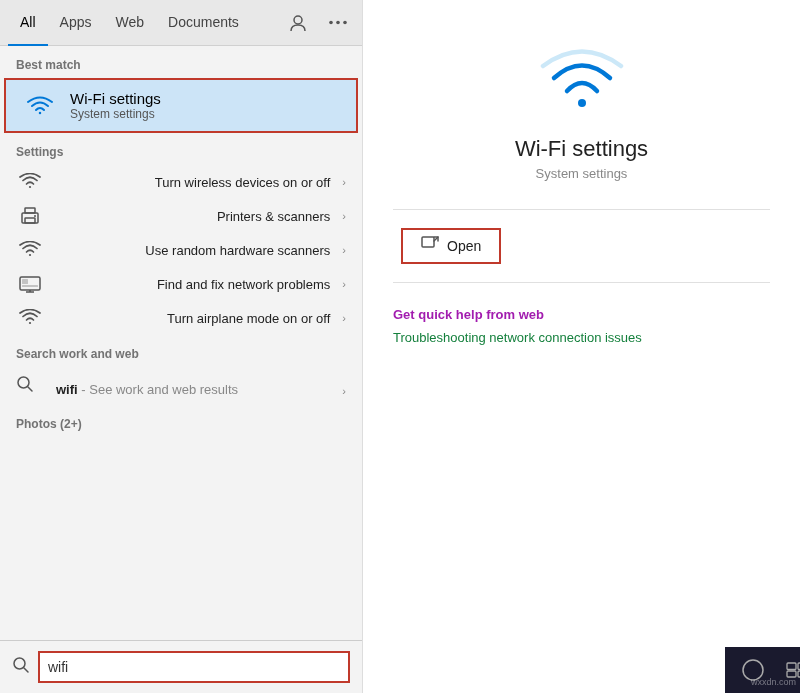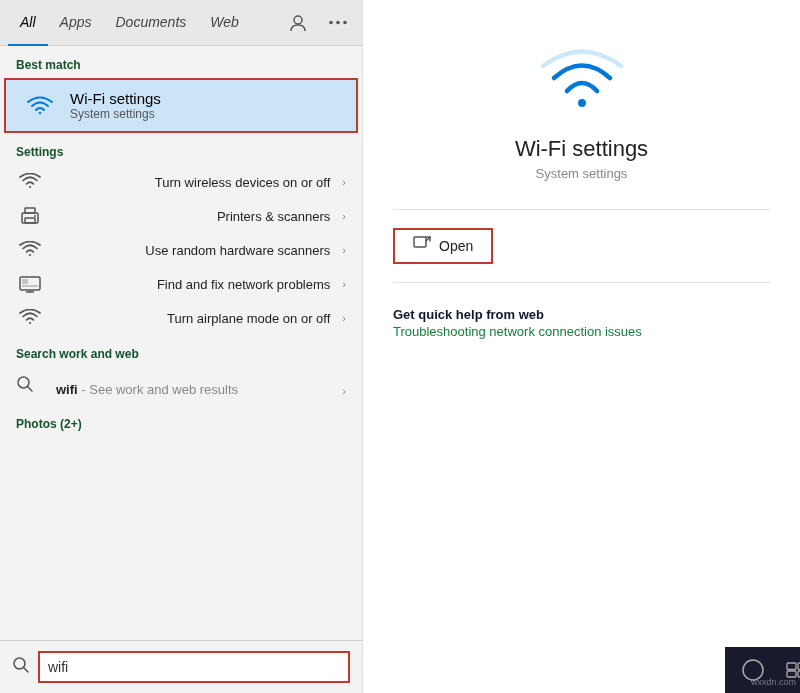--- a/index.html
+++ b/index.html
@@ -33,7 +33,6 @@
       padding: 0 8px;
       height: 46px;
       flex-shrink: 0;
-      font-style: italic;
     }
 
     .tab-item {

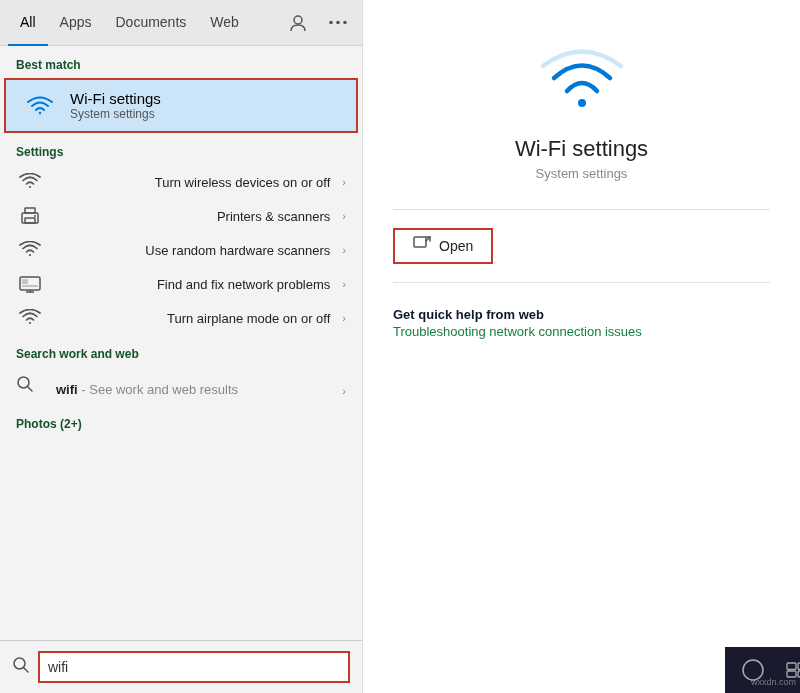--- a/index.html
+++ b/index.html
@@ -356,8 +356,8 @@
   <div class="tab-bar">
     <div class="tab-item active">All</div>
     <div class="tab-item">Apps</div>
+    <div class="tab-item">Web</div>
     <div class="tab-item">Documents</div>
-    <div class="tab-item">Web</div>
     <div class="tab-spacer"></div>
     <div class="tab-icons">
       <div class="tab-icon-btn">

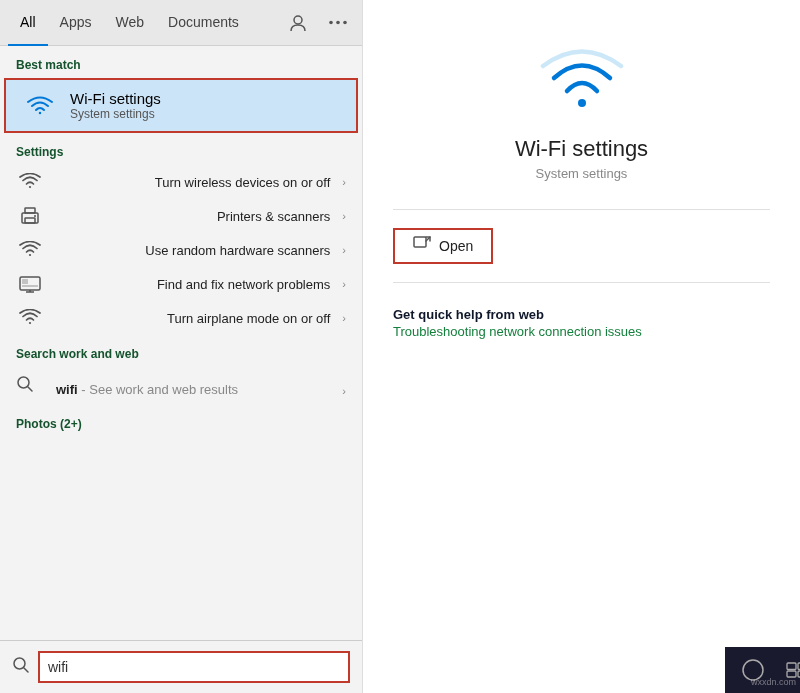--- a/index.html
+++ b/index.html
@@ -88,7 +88,7 @@
     .section-label {
       font-size: 12px;
       font-weight: 600;
-      color: #14532d;
+      color: #737373;
       padding: 12px 16px 6px 16px;
       text-transform: none;
     }

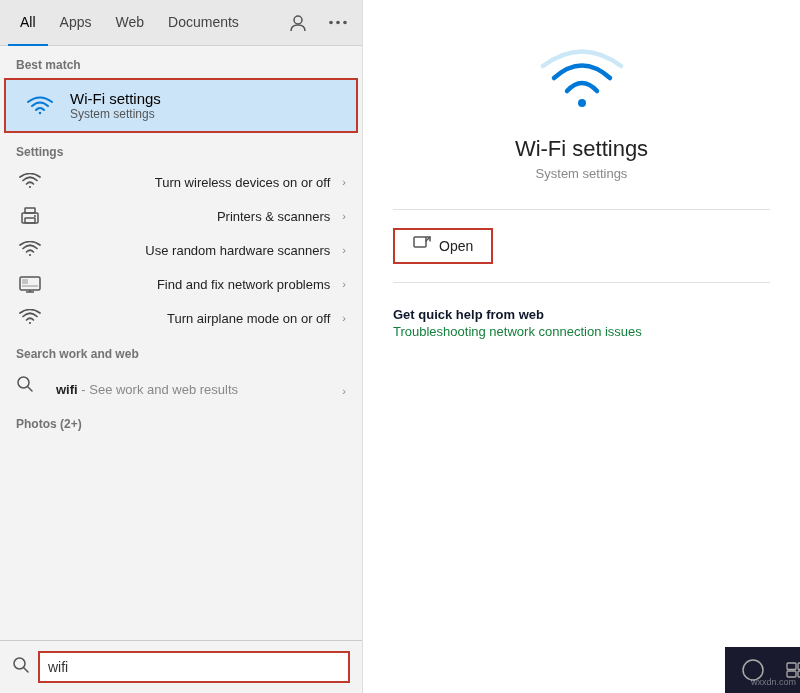--- a/index.html
+++ b/index.html
@@ -268,7 +268,7 @@
 
     .open-btn-container {
       display: flex;
-      margin: 10px 0;
+      margin: 10px 8px;
     }
 
     .open-btn {

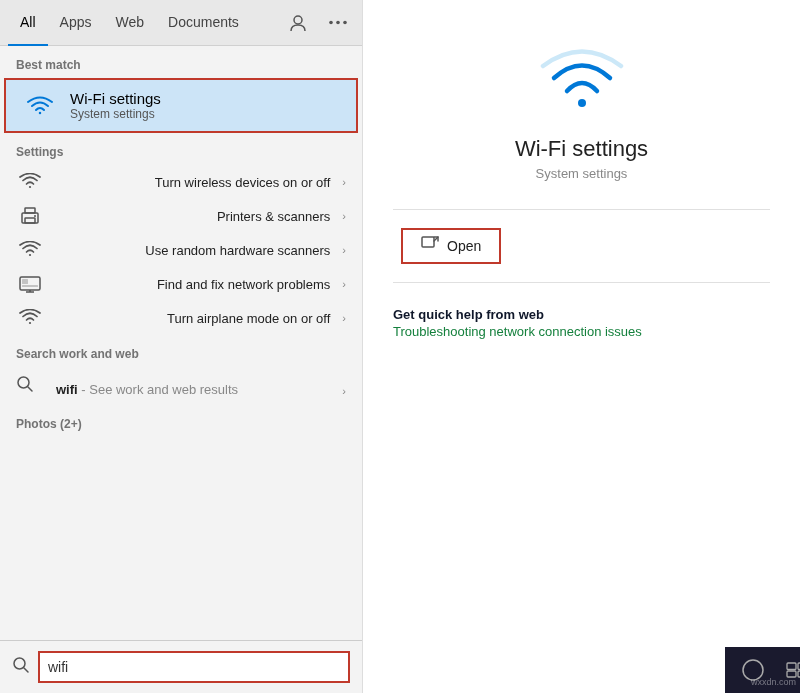--- a/index.html
+++ b/index.html
@@ -291,9 +291,9 @@
     .quick-help-label {
       font-size: 13px;
       font-weight: 600;
-      color: #0f172a;
+      color: #a21caf;
       margin-top: 16px;
-      margin-bottom: 2px;
+      margin-bottom: 8px;
     }
 
     .quick-help-link {

